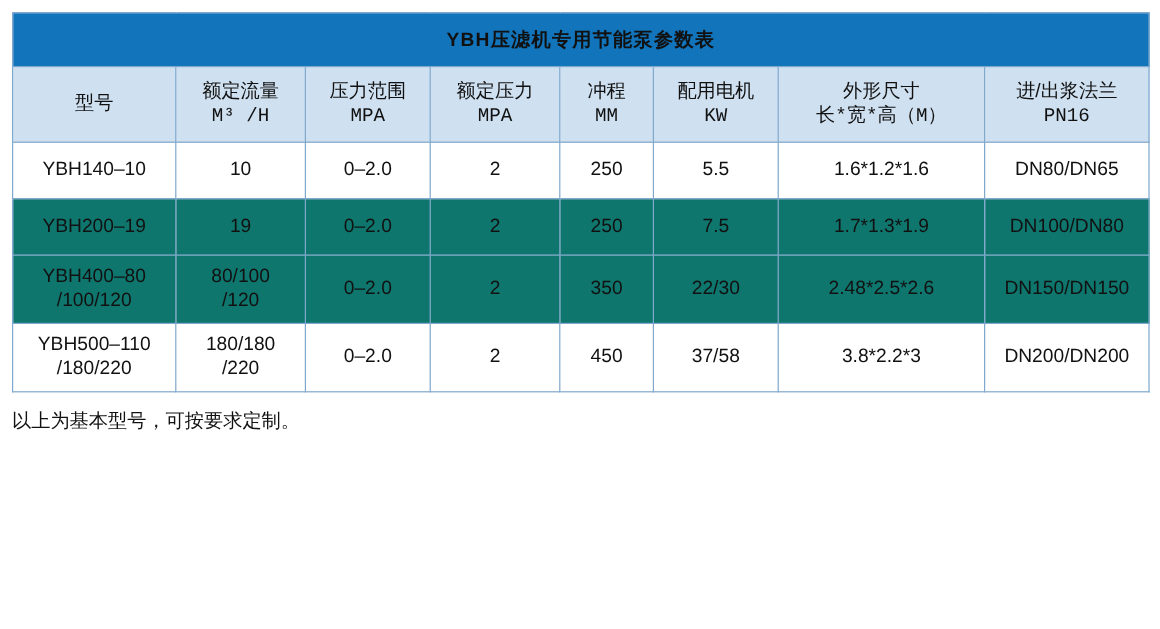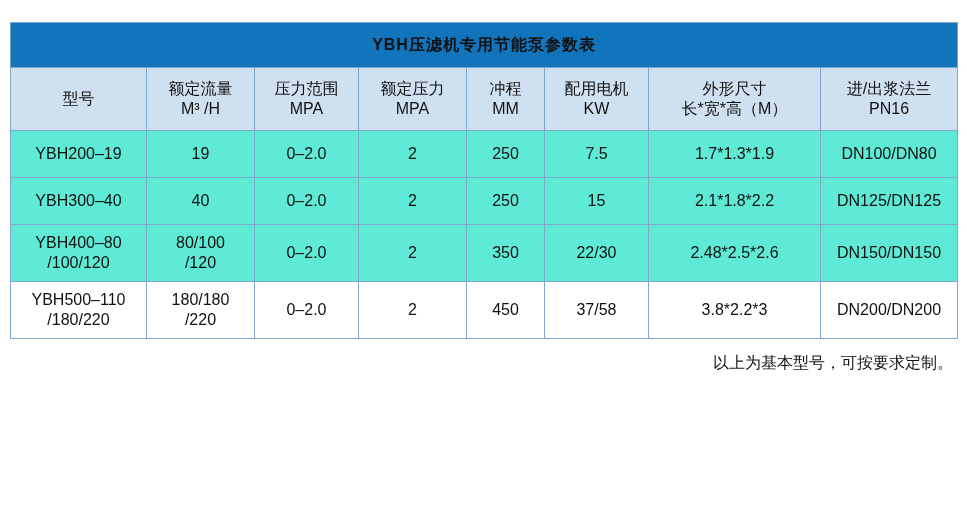--- a/index.html
+++ b/index.html
@@ -19,7 +19,7 @@
     height: 524px;
     position: relative;
     box-sizing: border-box;
-    padding: 22px 10px 0 10px;
+    padding: 10px 10px 0 10px;
     background: #ffffff;
   }
   table.spec {

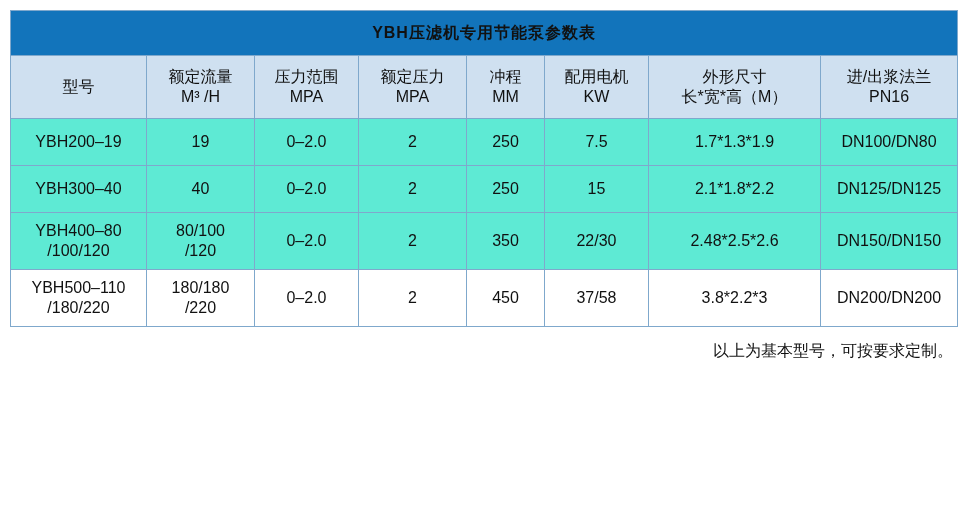--- a/index.html
+++ b/index.html
@@ -52,7 +52,7 @@
     line-height: 1.25;
   }
   .head-row th .l1 { display: block; }
-  .head-row th .l2 { display: block; }
+  .head-row th .l2 { display: block; font-family: Liberation Mono, monospace; }
   tr.row-odd td { background: #ffffff; }
   tr.row-even td { background: #5eead4; }
   tr.body-row td {

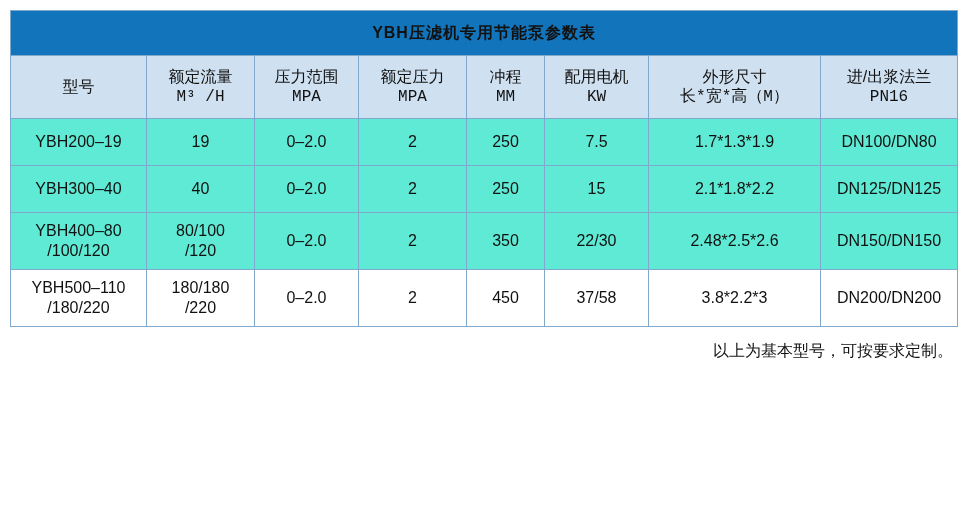--- a/index.html
+++ b/index.html
@@ -134,6 +134,20 @@
         </th>
       </tr>
 
+      <tr class="body-row row-odd">
+        <td>
+          <span class="cell-multi">YBH140–10</span>
+        </td>
+        <td>
+          <span class="cell-multi">10</span>
+        </td>
+        <td>0–2.0</td>
+        <td>2</td>
+        <td>250</td>
+        <td>5.5</td>
+        <td>1.6*1.2*1.6</td>
+        <td>DN80/DN65</td>
+      </tr>
 
       <tr class="body-row row-even">
         <td>

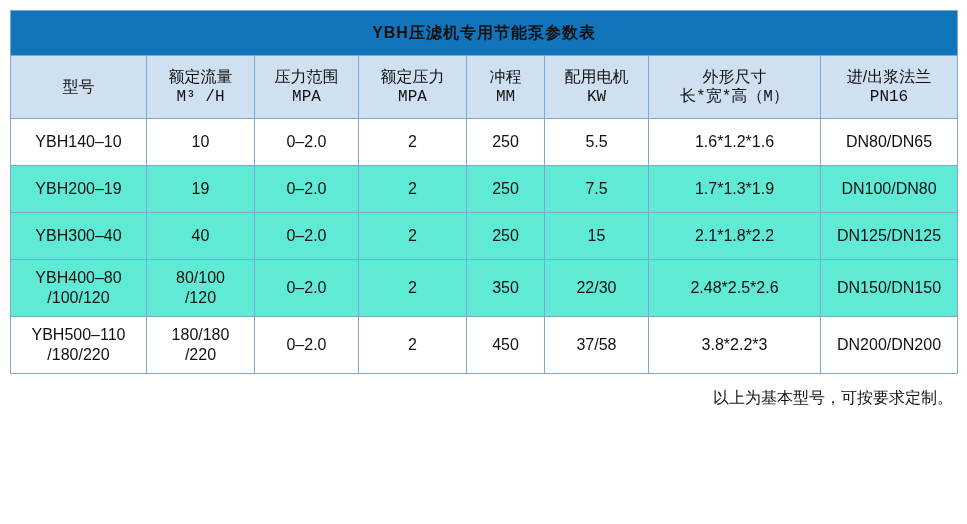--- a/index.html
+++ b/index.html
@@ -54,7 +54,7 @@
   .head-row th .l1 { display: block; }
   .head-row th .l2 { display: block; font-family: Liberation Mono, monospace; }
   tr.row-odd td { background: #ffffff; }
-  tr.row-even td { background: #5eead4; }
+  tr.row-even td { background: #0f766e; }
   tr.body-row td {
     height: 46px;
     line-height: 1.25;

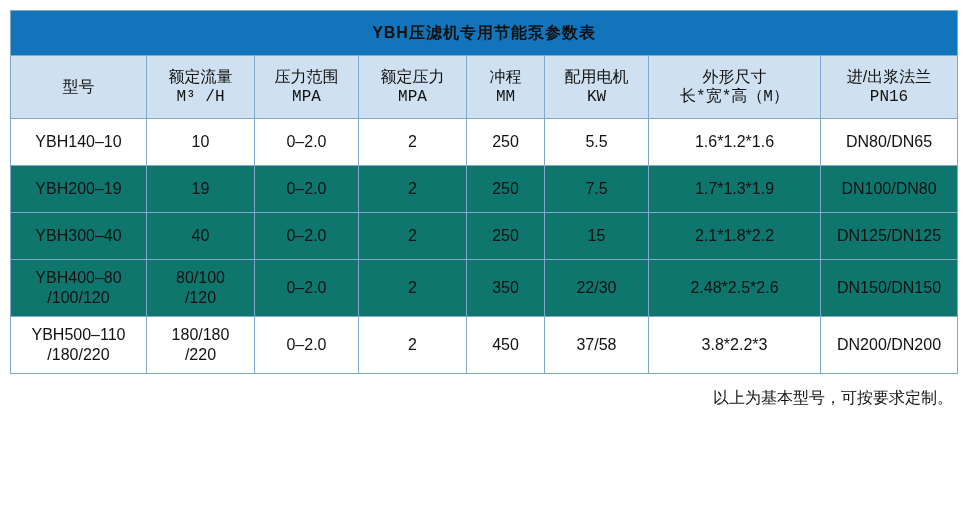--- a/index.html
+++ b/index.html
@@ -165,20 +165,6 @@
       </tr>
 
 
-      <tr class="body-row row-even">
-        <td>
-          <span class="cell-multi">YBH300–40</span>
-        </td>
-        <td>
-          <span class="cell-multi">40</span>
-        </td>
-        <td>0–2.0</td>
-        <td>2</td>
-        <td>250</td>
-        <td>15</td>
-        <td>2.1*1.8*2.2</td>
-        <td>DN125/DN125</td>
-      </tr>
 
 
       <tr class="body-row row-even tall">

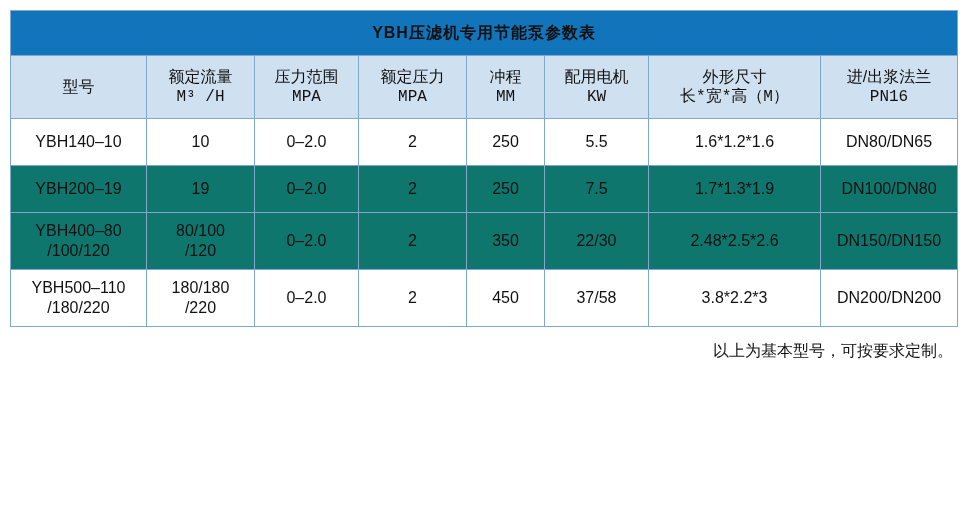--- a/index.html
+++ b/index.html
@@ -64,7 +64,7 @@
   }
   .cell-multi { display: block; }
   .note {
-    text-align: right;
+    text-align: left;
     font-size: 16px;
     color: #111111;
     padding: 14px 4px 0 0;

